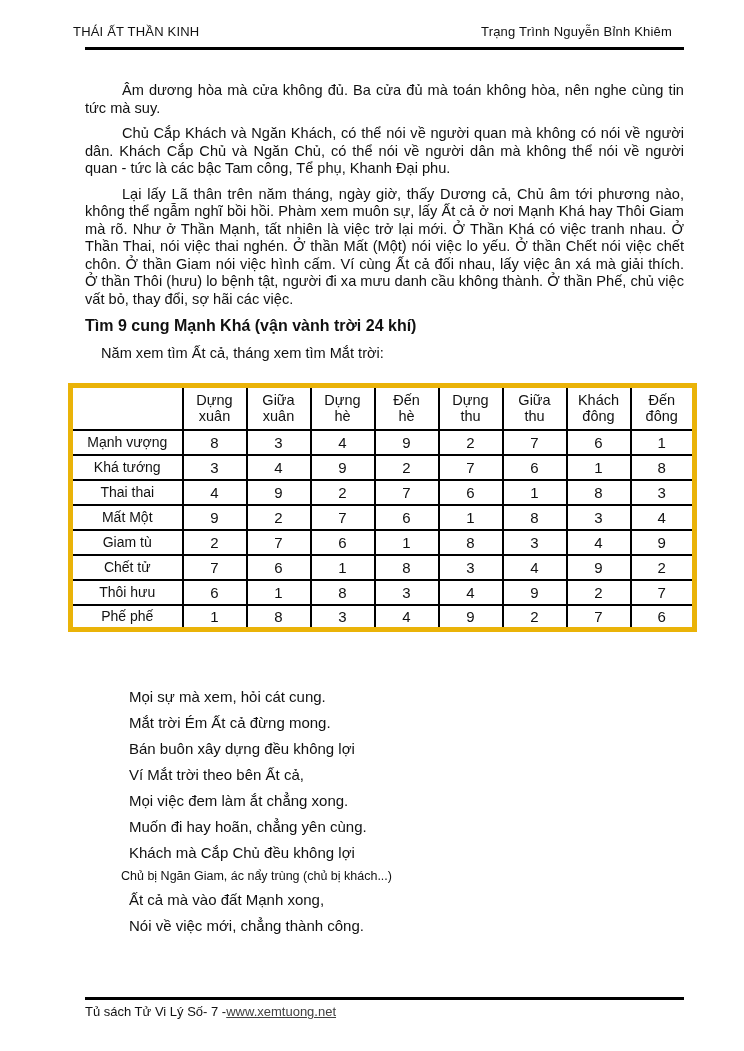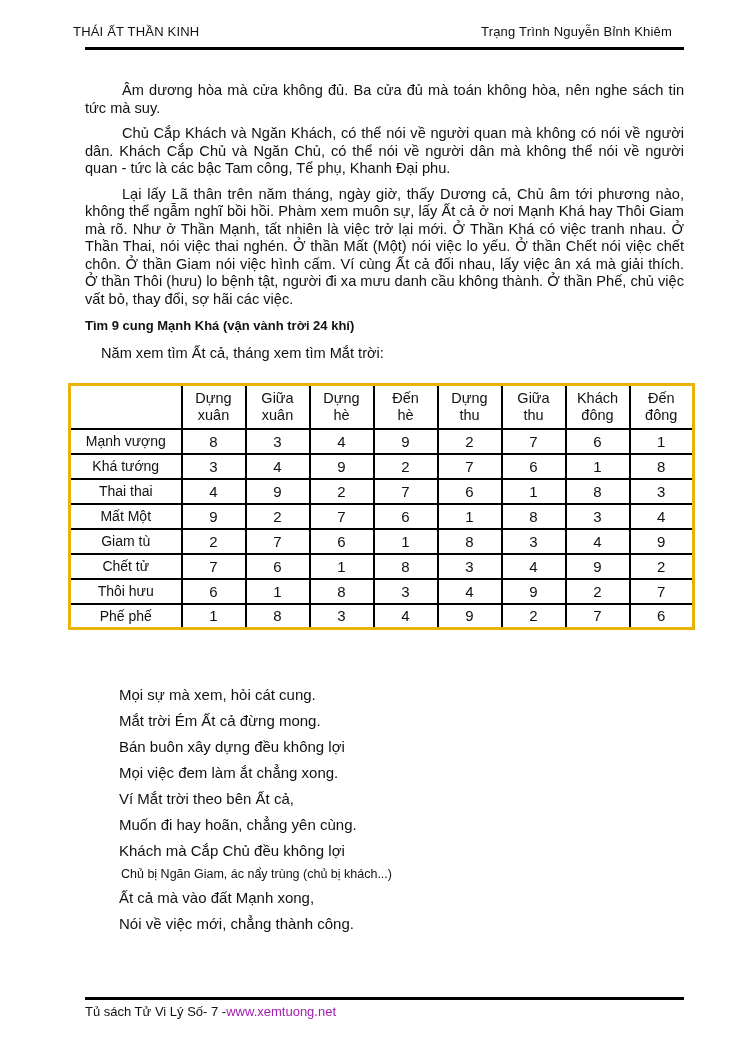--- a/index.html
+++ b/index.html
@@ -49,7 +49,7 @@
   <div class="content">
 
     <div id="paragraphs">
-        <p class="body-par">Âm dương hòa mà cửa không đủ. Ba cửa đủ mà toán không hòa, nên nghe sách tin tức mà suy.</p>
+        <p class="body-par">Âm dương hòa mà cửa không đủ. Ba cửa đủ mà toán không hòa, nên nghe cùng tin tức mà suy.</p>
         <p class="body-par">Chủ Cắp Khách và Ngăn Khách, có thể nói về người quan mà không có nói về người dân. Khách Cắp Chủ và Ngăn Chủ, có thể nói về người dân mà không thể nói về người quan - tức là các bậc Tam công, Tể phụ, Khanh Đại phu.</p>
         <p class="body-par">Lại lấy Lã thân trên năm tháng, ngày giờ, thấy Dương cả, Chủ âm tới phương nào, không thể ngẫm nghĩ bồi hồi. Phàm xem muôn sự, lấy Ất cả ở nơi Mạnh Khá hay Thôi Giam mà rõ. Như ở Thần Mạnh, tất nhiên là việc trở lại mới. Ở Thần Khá có việc tranh nhau. Ở Thần Thai, nói việc thai nghén. Ở thần Mất (Một) nói việc lo yếu. Ở thần Chết nói việc chết chôn. Ở thần Giam nói việc hình cấm. Ví cùng Ất cả đối nhau, lấy việc ân xá mà giải thích. Ở thần Thôi (hưu) lo bệnh tật, người đi xa mưu danh cầu không thành. Ở thần Phế, chủ việc vất bỏ, thay đổi, sợ hãi các việc.</p>
       </div>

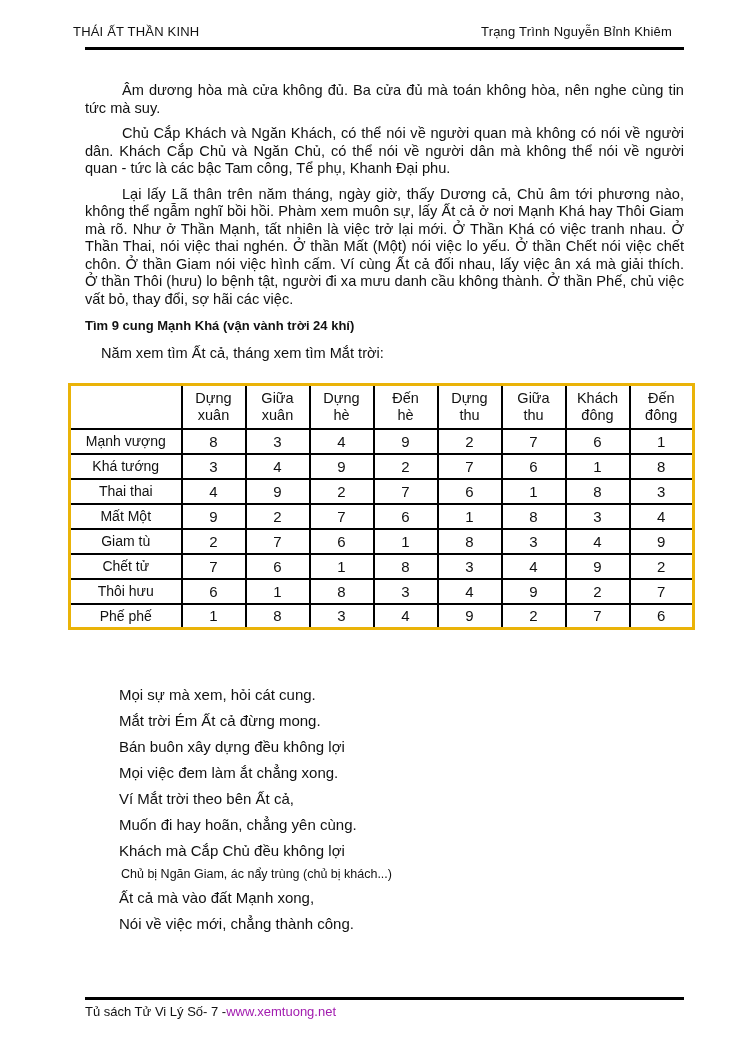--- a/index.html
+++ b/index.html
@@ -14,7 +14,7 @@
   .content { position:absolute; top:82px; left:85px; width:599px; }
   .body-par { font-size:14.6px; line-height:17.5px; text-align:justify; text-indent:37px; margin-bottom:8px; }
 
-  .heading { font-size:13px; line-height:19px; font-weight:bold; margin:6px 0 9px 0; }
+  .heading { font-size:16px; line-height:19px; font-weight:bold; margin:6px 0 9px 0; }
   .intro { font-size:14.6px; line-height:18px; margin-left:16px; }
 
   table.season-table { border-collapse:collapse; table-layout:fixed; width:624px; margin:21px 0 16px -17px; border:3px solid #eab308; }

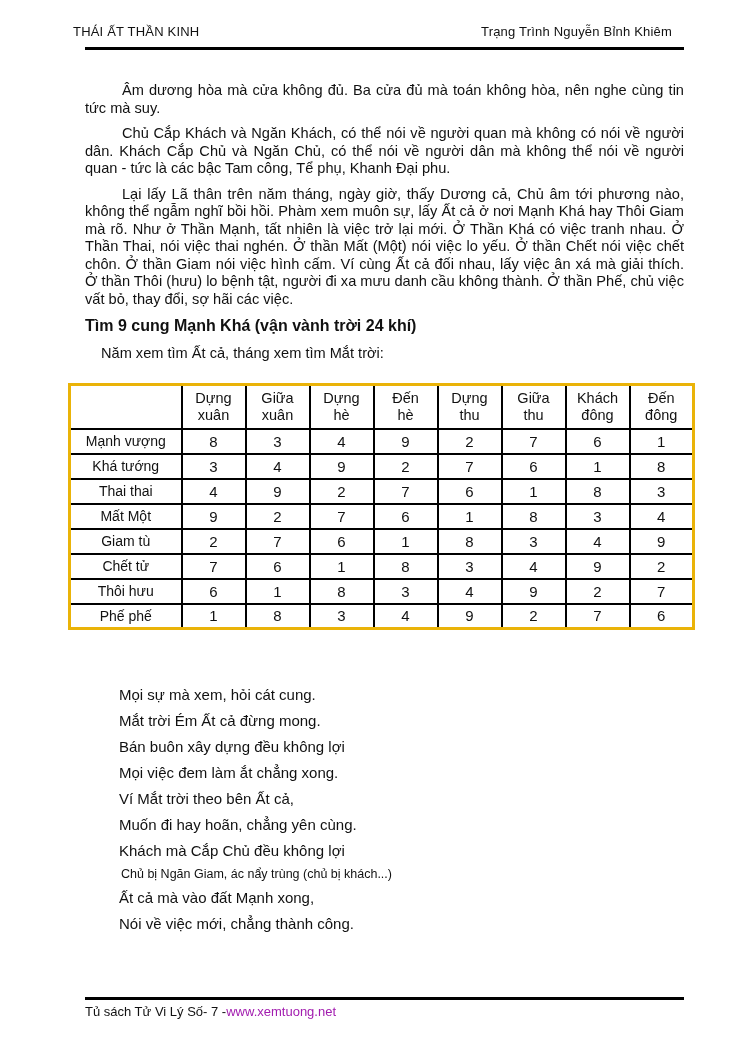--- a/index.html
+++ b/index.html
@@ -17,7 +17,7 @@
   .heading { font-size:16px; line-height:19px; font-weight:bold; margin:6px 0 9px 0; }
   .intro { font-size:14.6px; line-height:18px; margin-left:16px; }
 
-  table.season-table { border-collapse:collapse; table-layout:fixed; width:624px; margin:21px 0 16px -17px; border:3px solid #eab308; }
+  table.season-table { border-collapse:collapse; table-layout:fixed; width:624px; margin:21px 0 16px -17px; border:5px solid #eab308; }
   .season-table col.c-label { width:112px; }
   .season-table col.c-data  { width:64px; }
   .season-table th, .season-table td { border:2px solid #000; text-align:center; vertical-align:middle; font-weight:normal; background:#fff; }

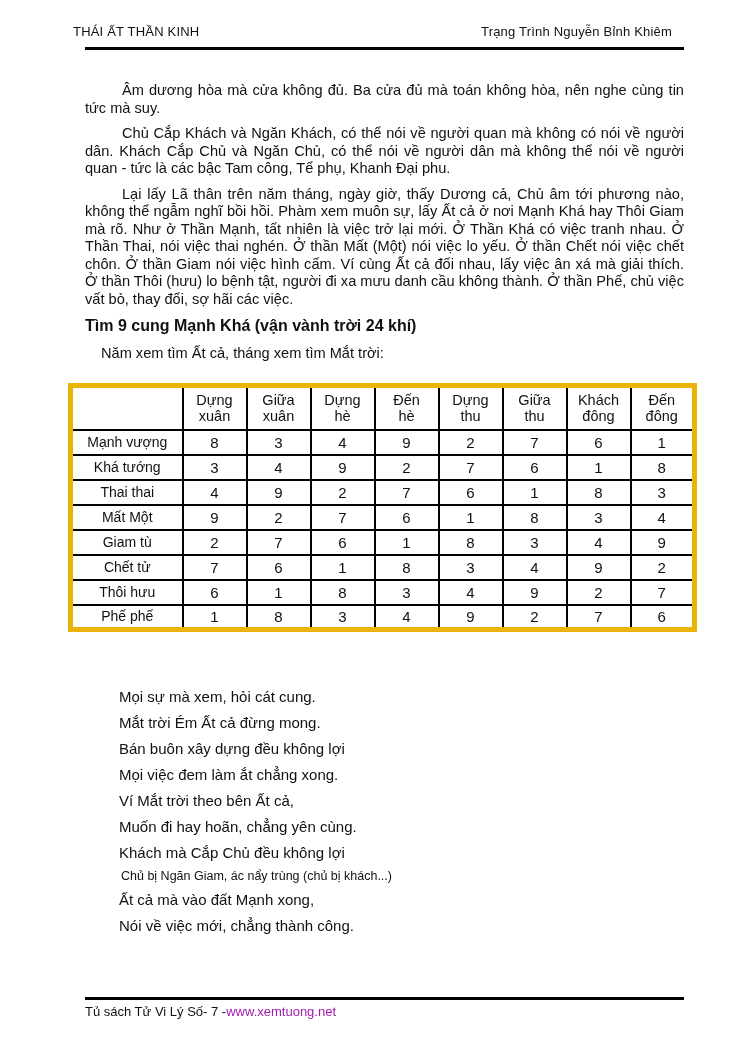--- a/index.html
+++ b/index.html
@@ -25,7 +25,7 @@
   .season-table tbody td { height:25px; font-size:15px; }
   .season-table td.row-label { font-size:14px; }
 
-  .poem { margin-left:34px; }
+  .poem { margin-left:44px; }
   #poem1 { margin-top:52px; }
   .poem-line { font-size:15px; line-height:26px; }
   .poem-note { font-size:12.5px; line-height:21px; margin-left:36px; }

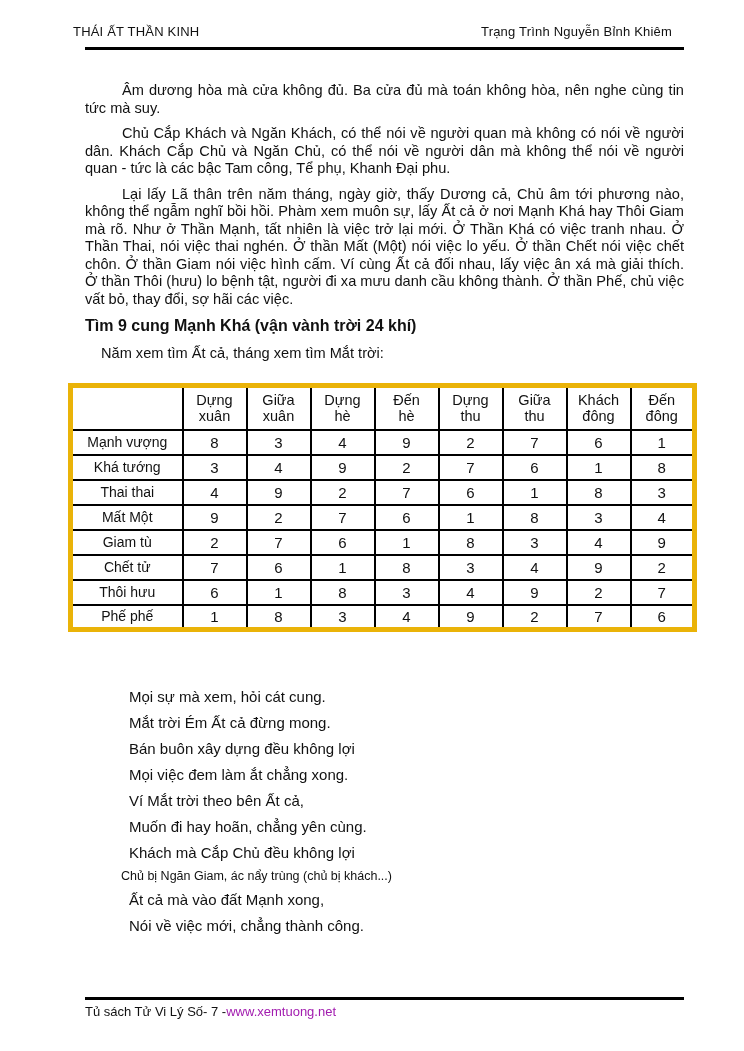--- a/index.html
+++ b/index.html
@@ -178,8 +178,8 @@
         <div class="poem-line">Mọi sự mà xem, hỏi cát cung.</div>
         <div class="poem-line">Mắt trời Ém Ất cả đừng mong.</div>
         <div class="poem-line">Bán buôn xây dựng đều không lợi</div>
+        <div class="poem-line">Ví Mắt trời theo bên Ất cả,</div>
         <div class="poem-line">Mọi việc đem làm ắt chẳng xong.</div>
-        <div class="poem-line">Ví Mắt trời theo bên Ất cả,</div>
         <div class="poem-line">Muốn đi hay hoãn, chẳng yên cùng.</div>
         <div class="poem-line">Khách mà Cắp Chủ đều không lợi</div>
       </div>

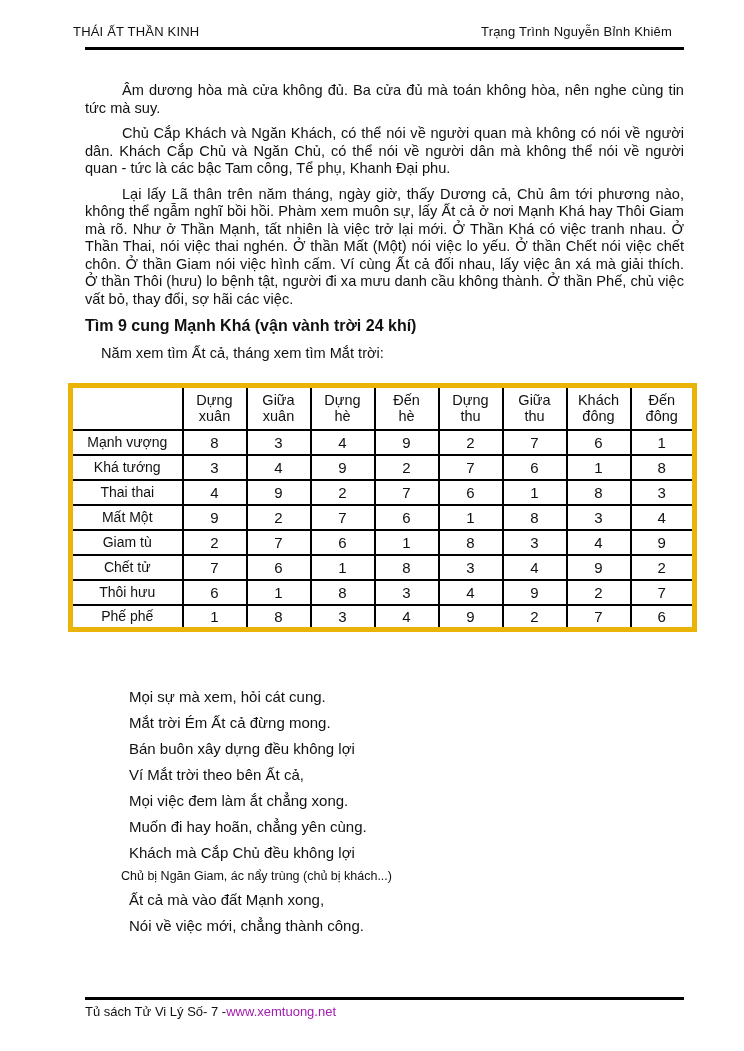--- a/index.html
+++ b/index.html
@@ -33,7 +33,7 @@
 
   .footer-rule { top:997px; }
   .footer { position:absolute; top:1004px; left:85px; width:599px; display:flex; justify-content:flex-start; font-size:13px; }
-  .footer-link { color:#a21caf; cursor:pointer; }
+  .footer-link { color:#404040; text-decoration:underline; cursor:pointer; }
 </style>
 </head>
 <body>

